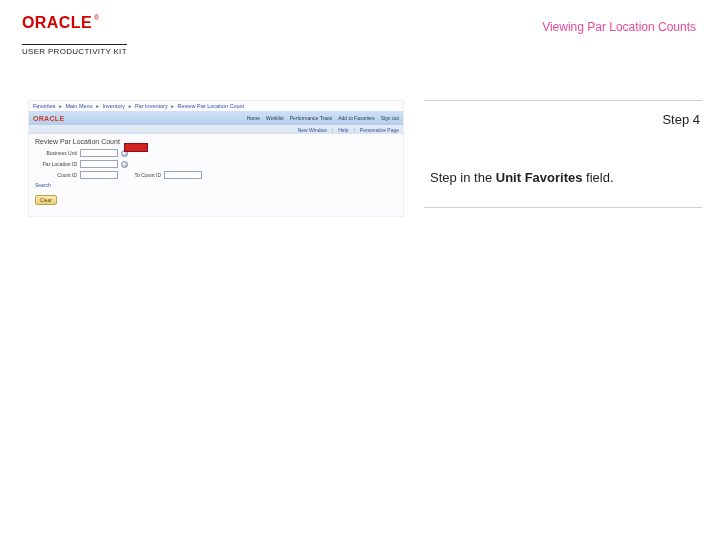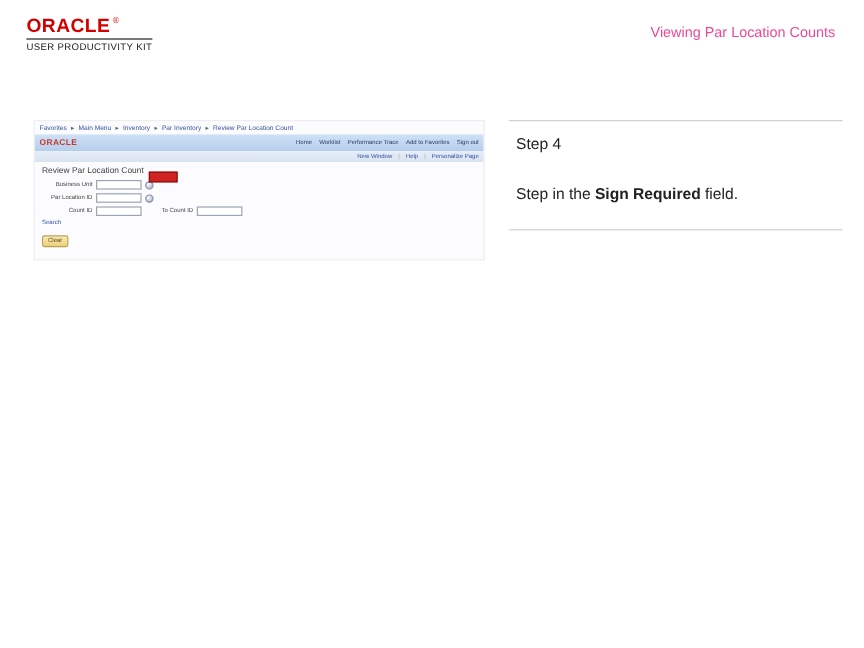--- a/index.html
+++ b/index.html
@@ -46,7 +46,7 @@
     color: #222;
     letter-spacing: 0.3px;
     border-top: 1px solid #222;
-    margin-top: 0;
+    margin-top: 12px;
     padding-top: 2px;
   }
   .slide-title {

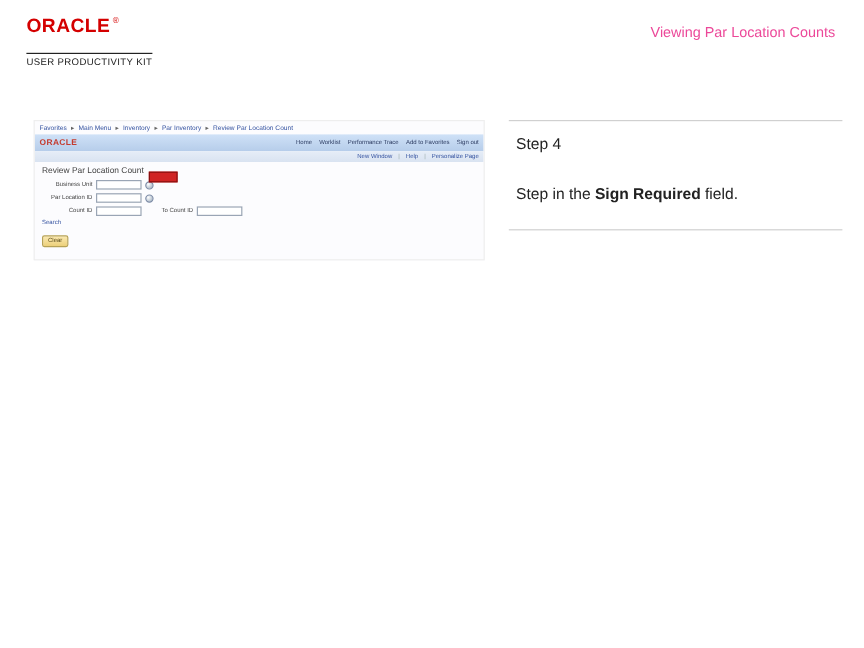--- a/index.html
+++ b/index.html
@@ -70,7 +70,8 @@
     line-height: 1.4;
   }
   .instr-step {
-    margin-bottom: 24px;
+    margin-bottom: 40px;
+    text-align: right;
   }
   .bold { font-weight: 700; }
 

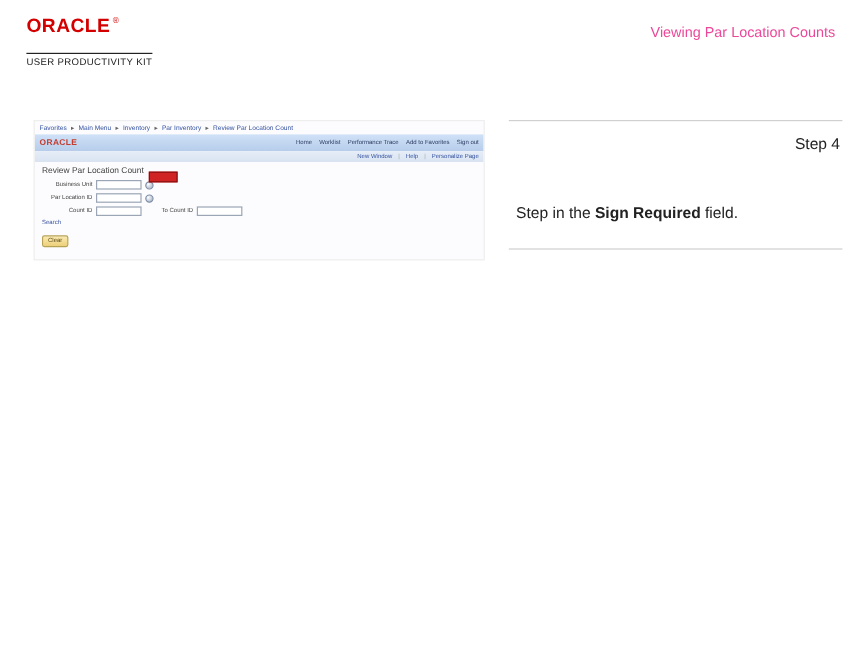--- a/index.html
+++ b/index.html
@@ -216,7 +216,7 @@
   <div class="instruction-panel">
     <div class="instr-step">Step 4</div>
     <div>
-      <span>Step in the </span><span class="bold">Sign Required</span><span> field.</span>
+      <span>Step in the </span><span class="bold">Unit Favorites</span><span> field.</span>
     </div>
   </div>
 

